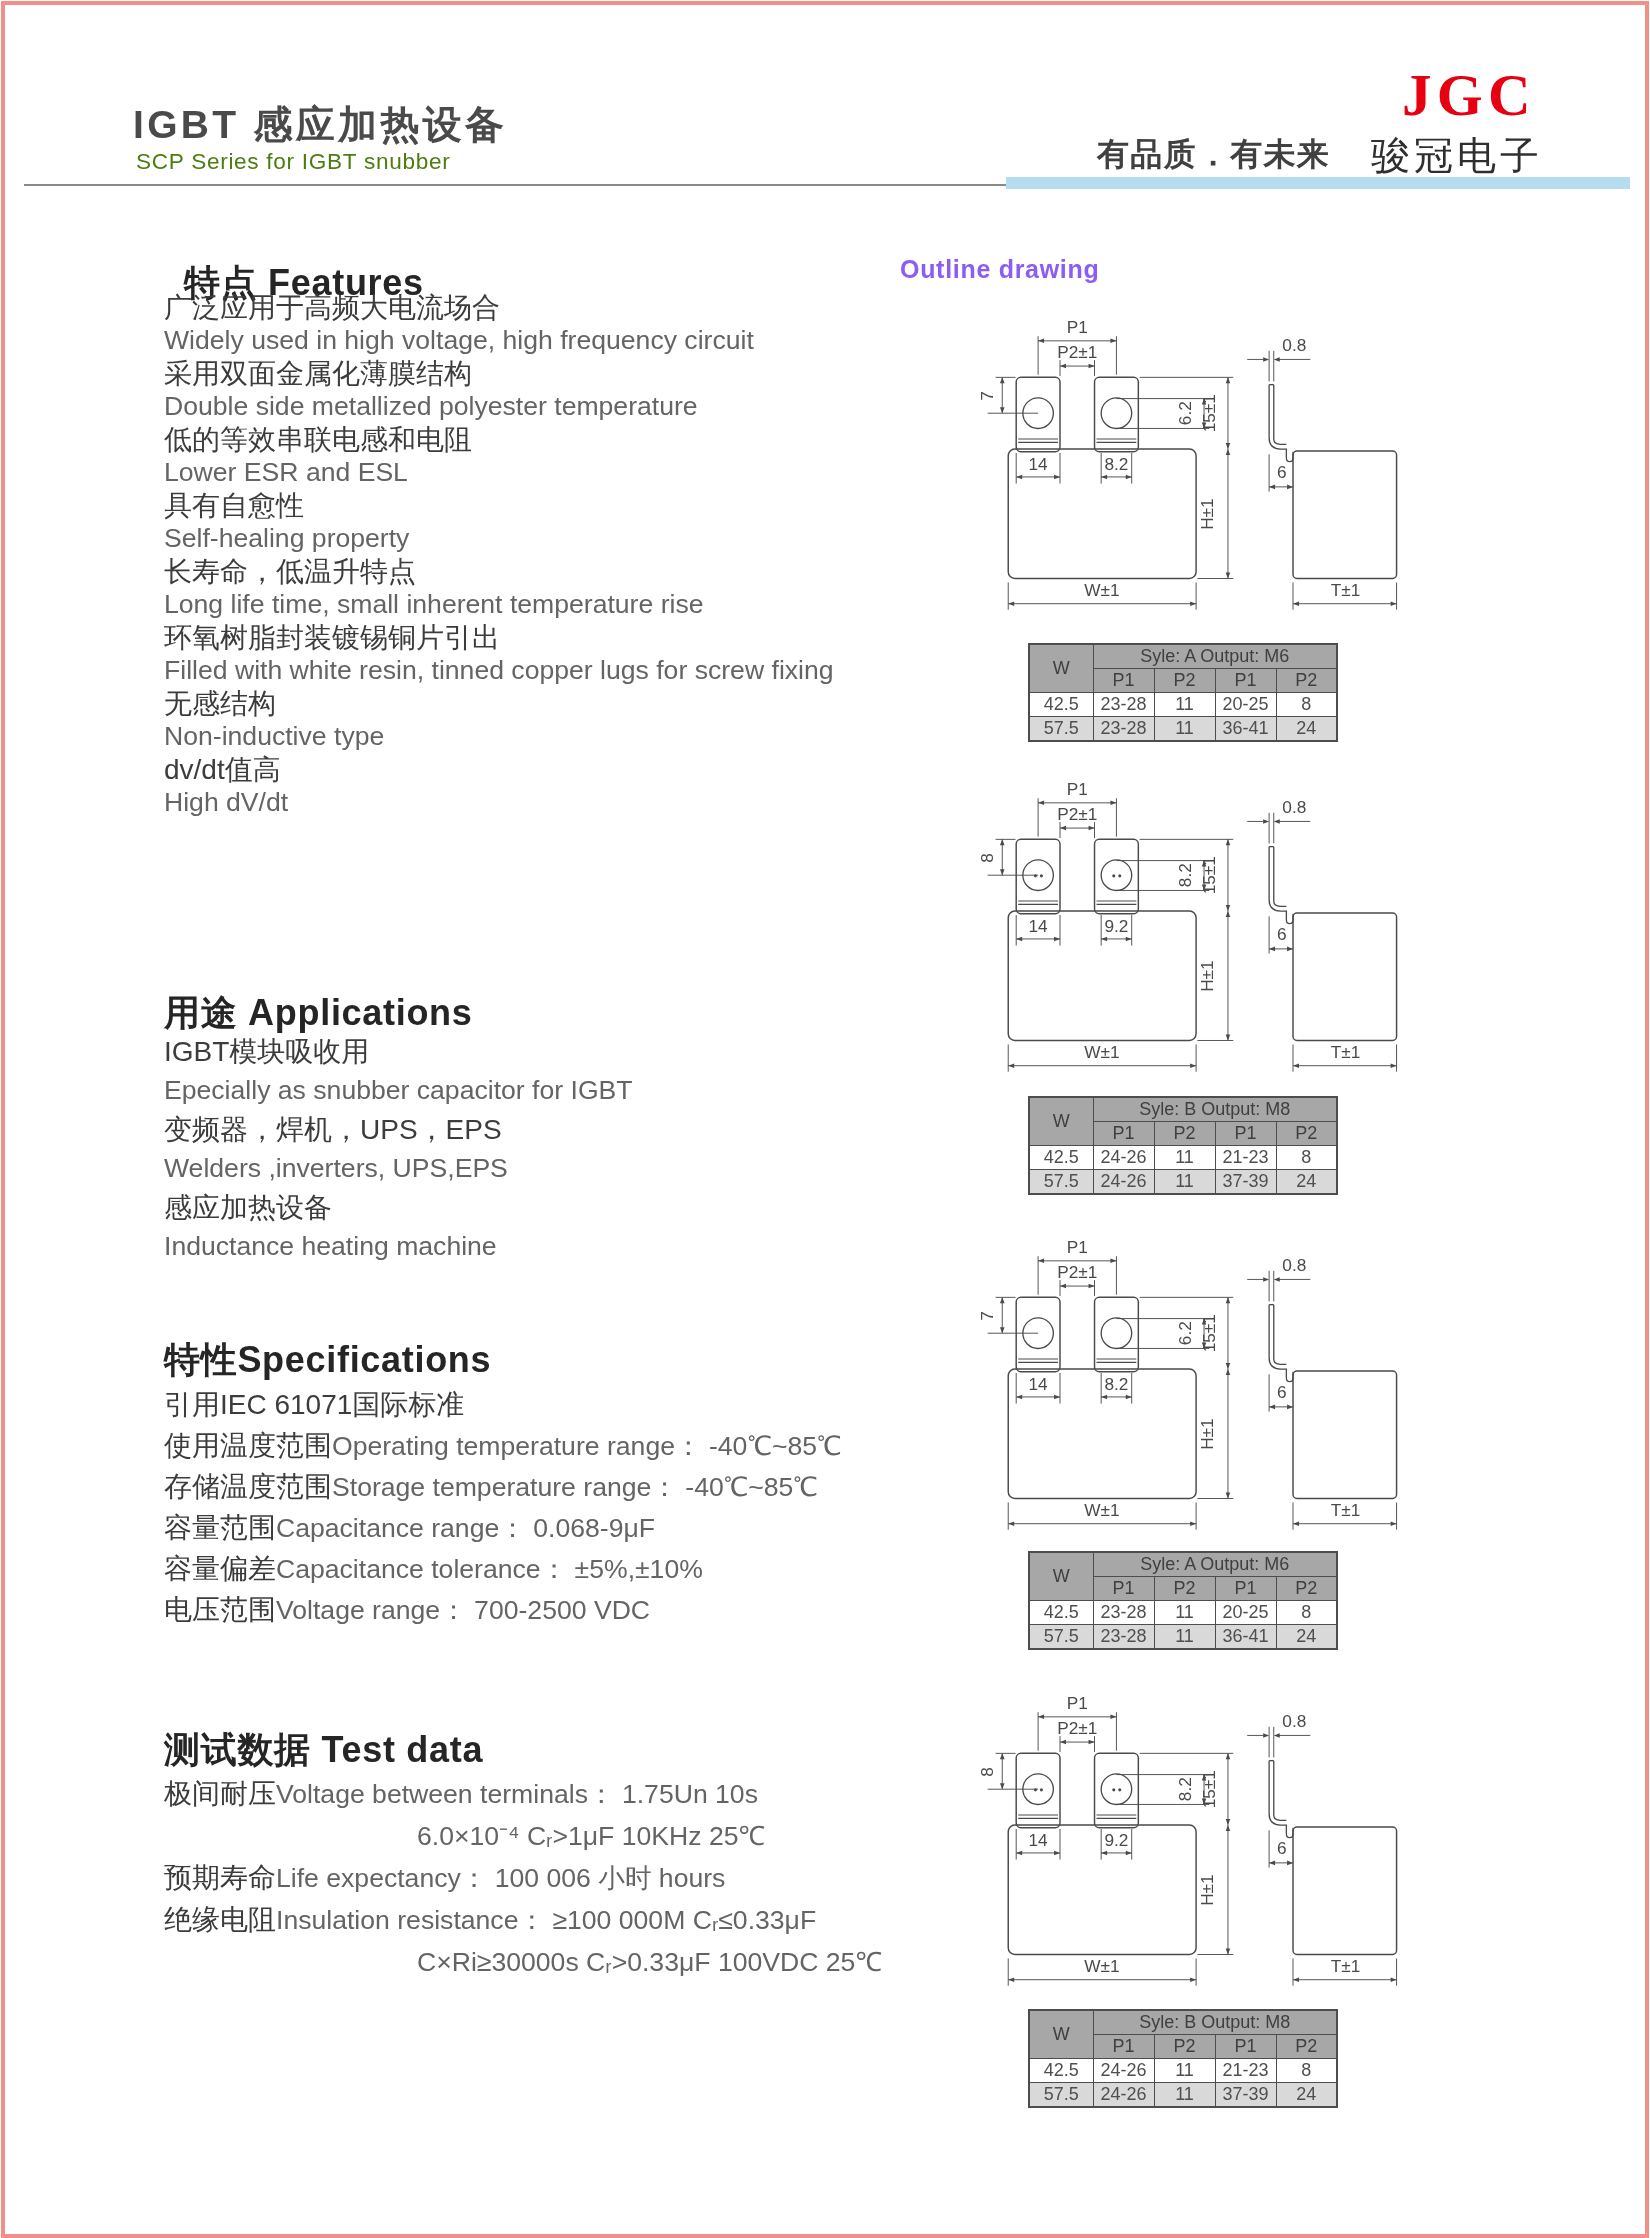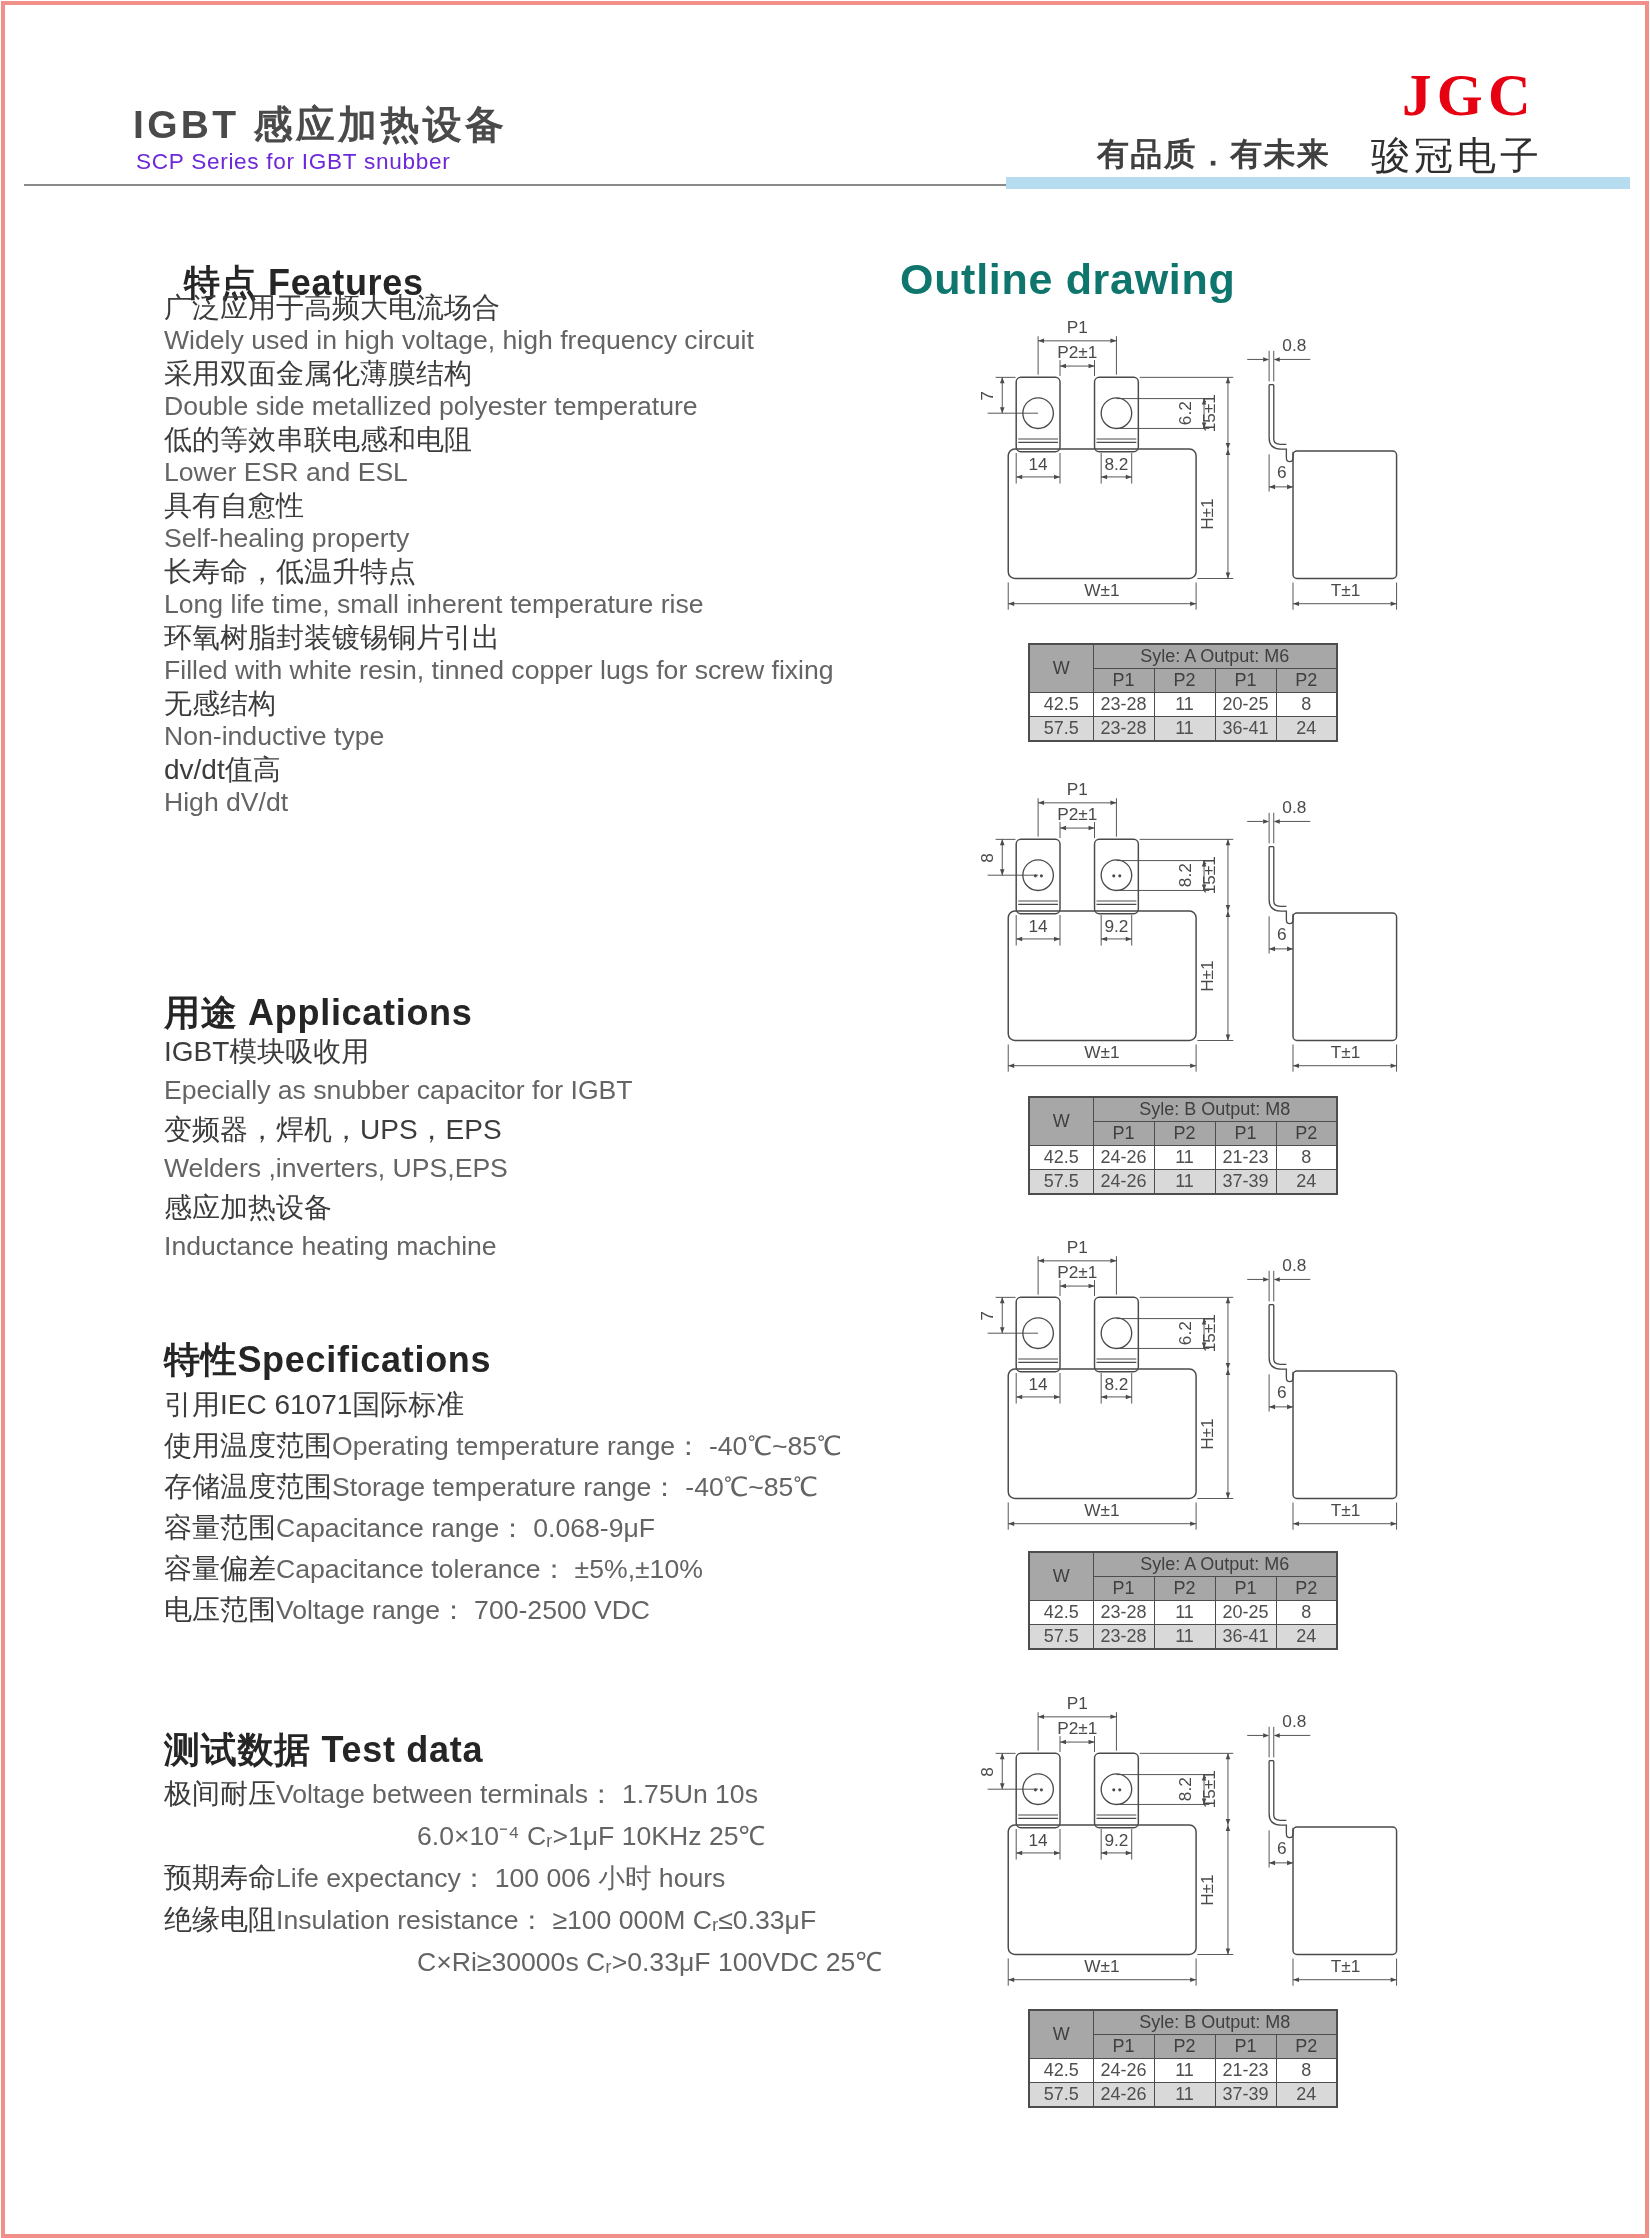--- a/index.html
+++ b/index.html
@@ -10,7 +10,7 @@
 
   
   .title-cn{left:133px;top:98px;font-size:39px;font-weight:bold;color:#4a4a4a;letter-spacing:3.3px;}
-  .subtitle{left:136px;top:149px;font-size:22.6px;color:#6d28d9;letter-spacing:0.7px;}
+  .subtitle{left:136px;top:149px;font-size:22.6px;color:#4d7c0f;letter-spacing:0.7px;}
   .rule-gray{left:24px;top:184px;width:982px;height:2px;background:#8a8a8a;}
   .bar-blue{left:1006px;top:177px;width:624px;height:12px;background:#b5dcef;}
   .logo-jgc{left:1402px;top:61px;font-family:"Liberation Serif",serif;font-size:59px;font-weight:bold;color:#e60012;letter-spacing:5.3px;}

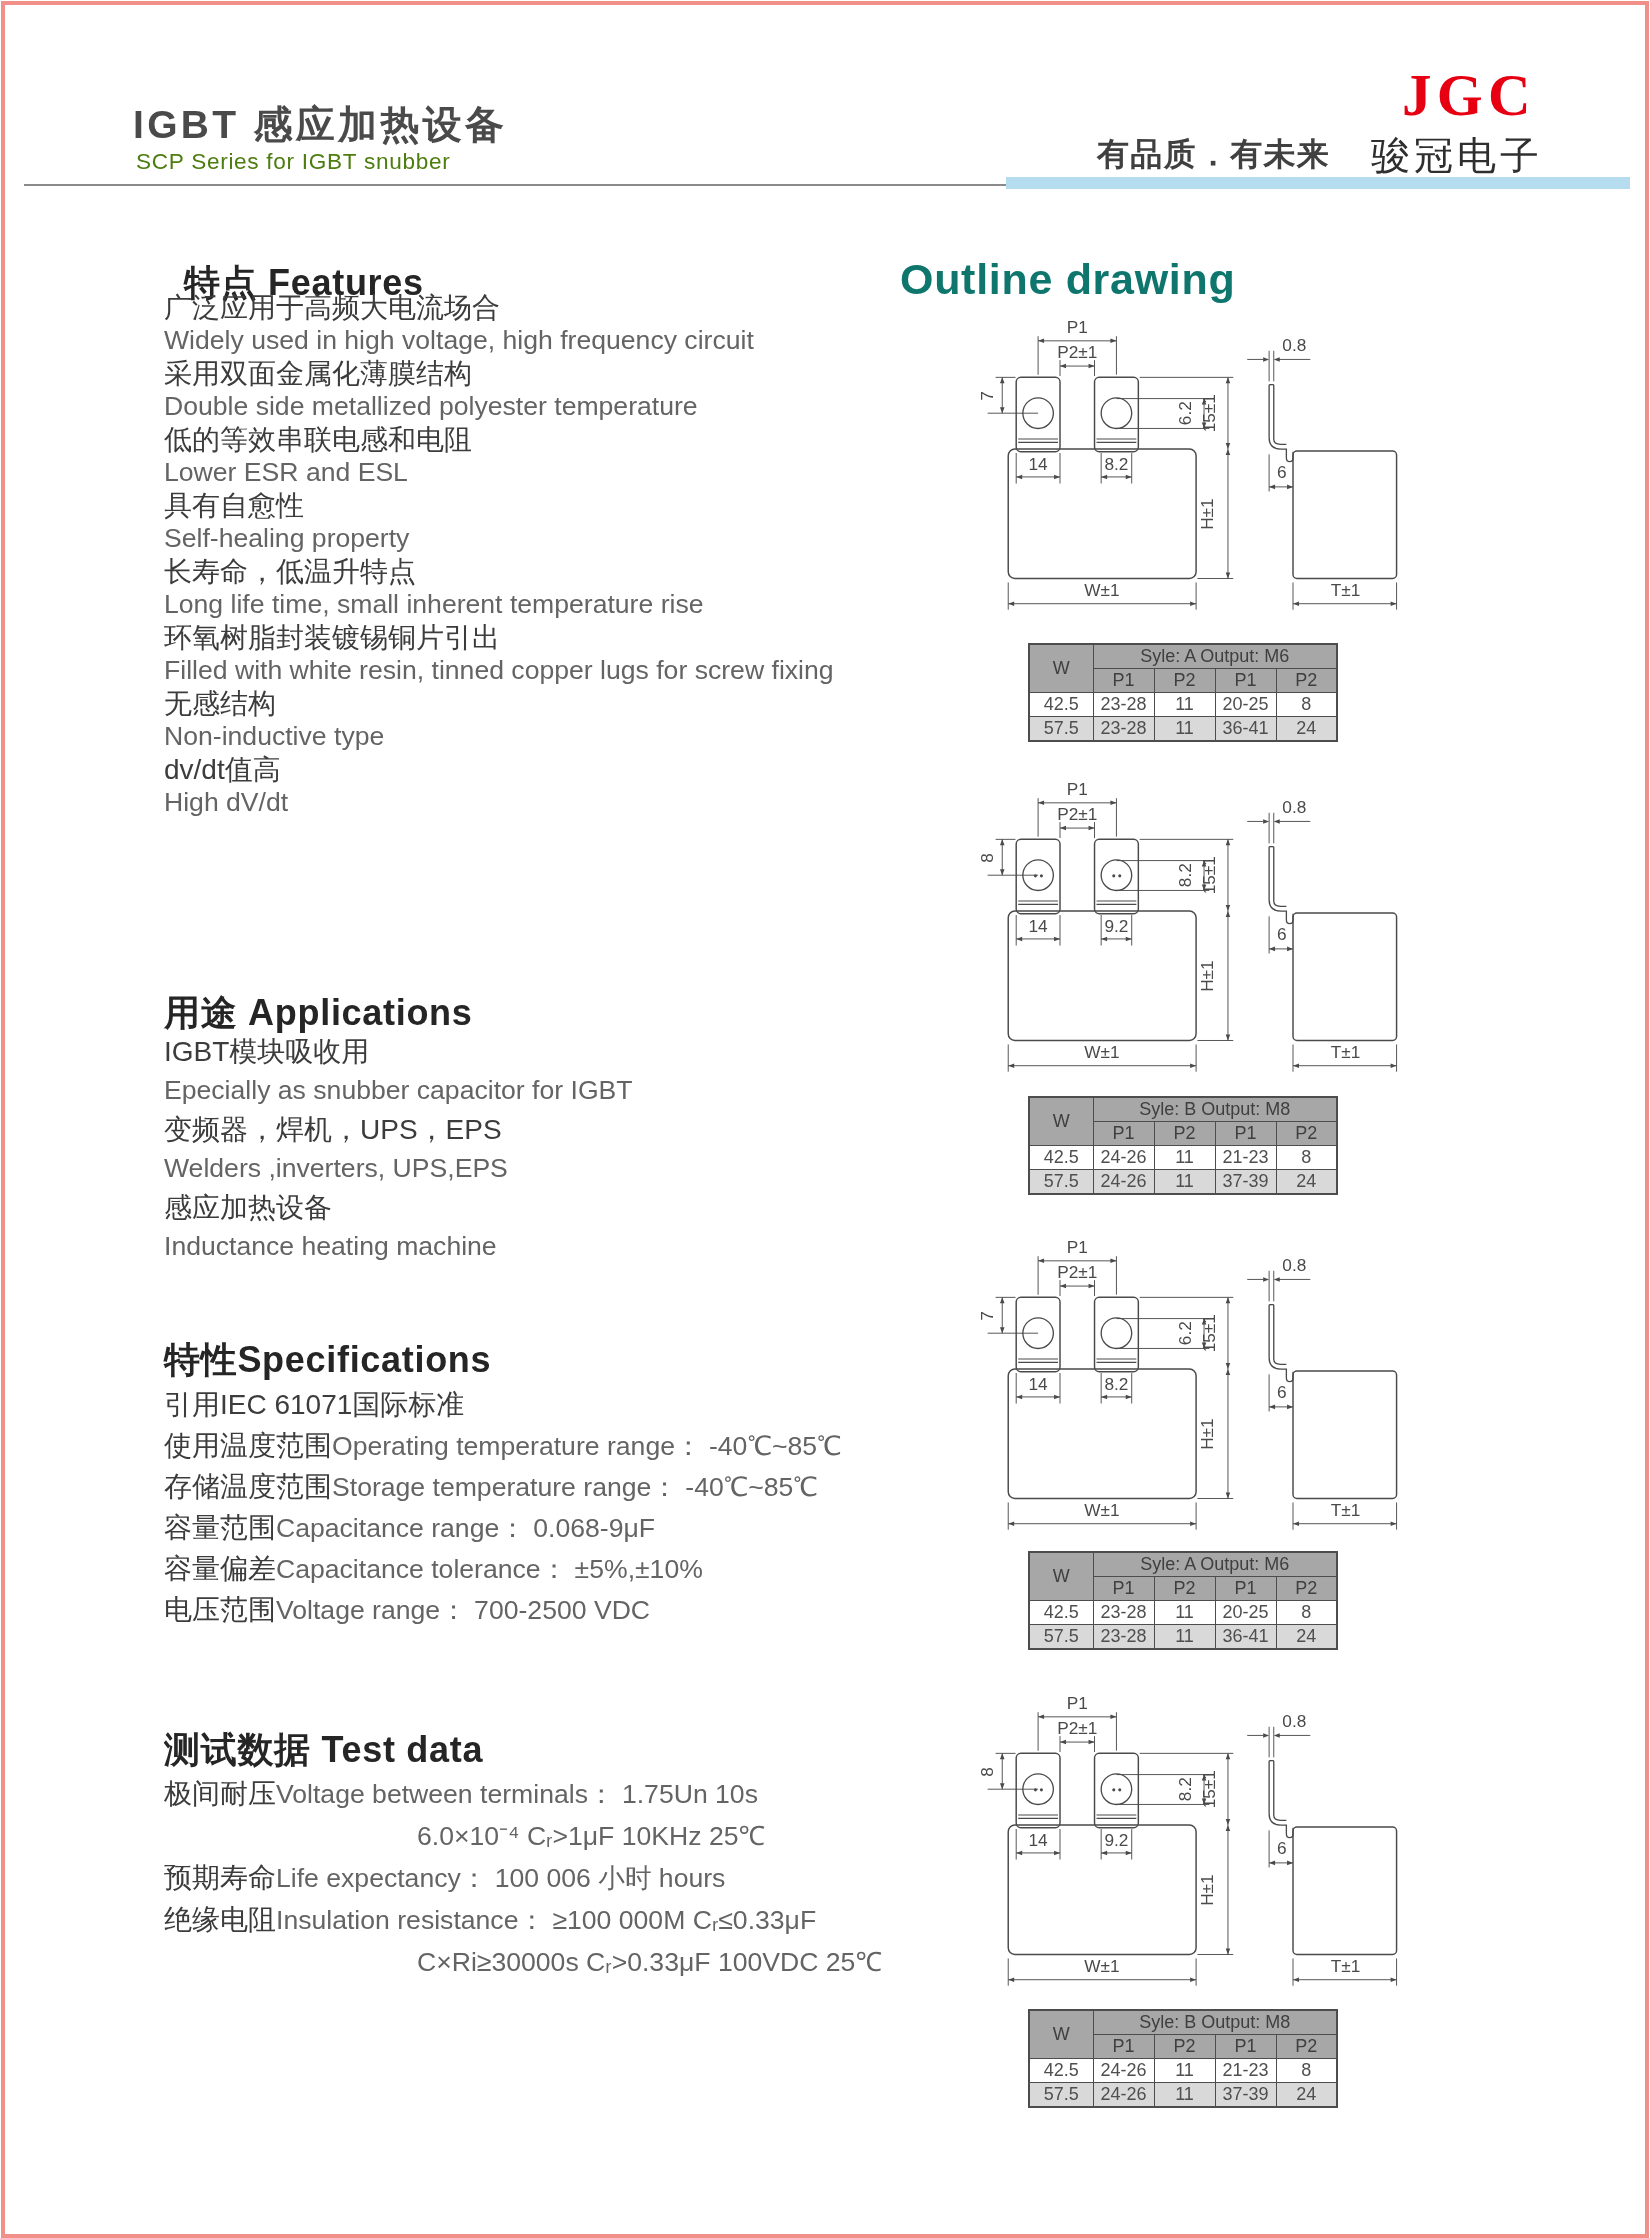--- a/index.html
+++ b/index.html
@@ -23,7 +23,7 @@
   #h-applications{left:164px;top:989px;}
   #h-specs{left:164px;top:1336px;}
   #h-test{left:164px;top:1726px;}
-  #h-outline{left:900px;top:255px;font-size:43px;color:#0f766e;}
+  #h-outline{left:900px;top:255px;font-size:25px;color:#8b5cf6;}
 
   
   .lines{position:absolute;left:164px;}

